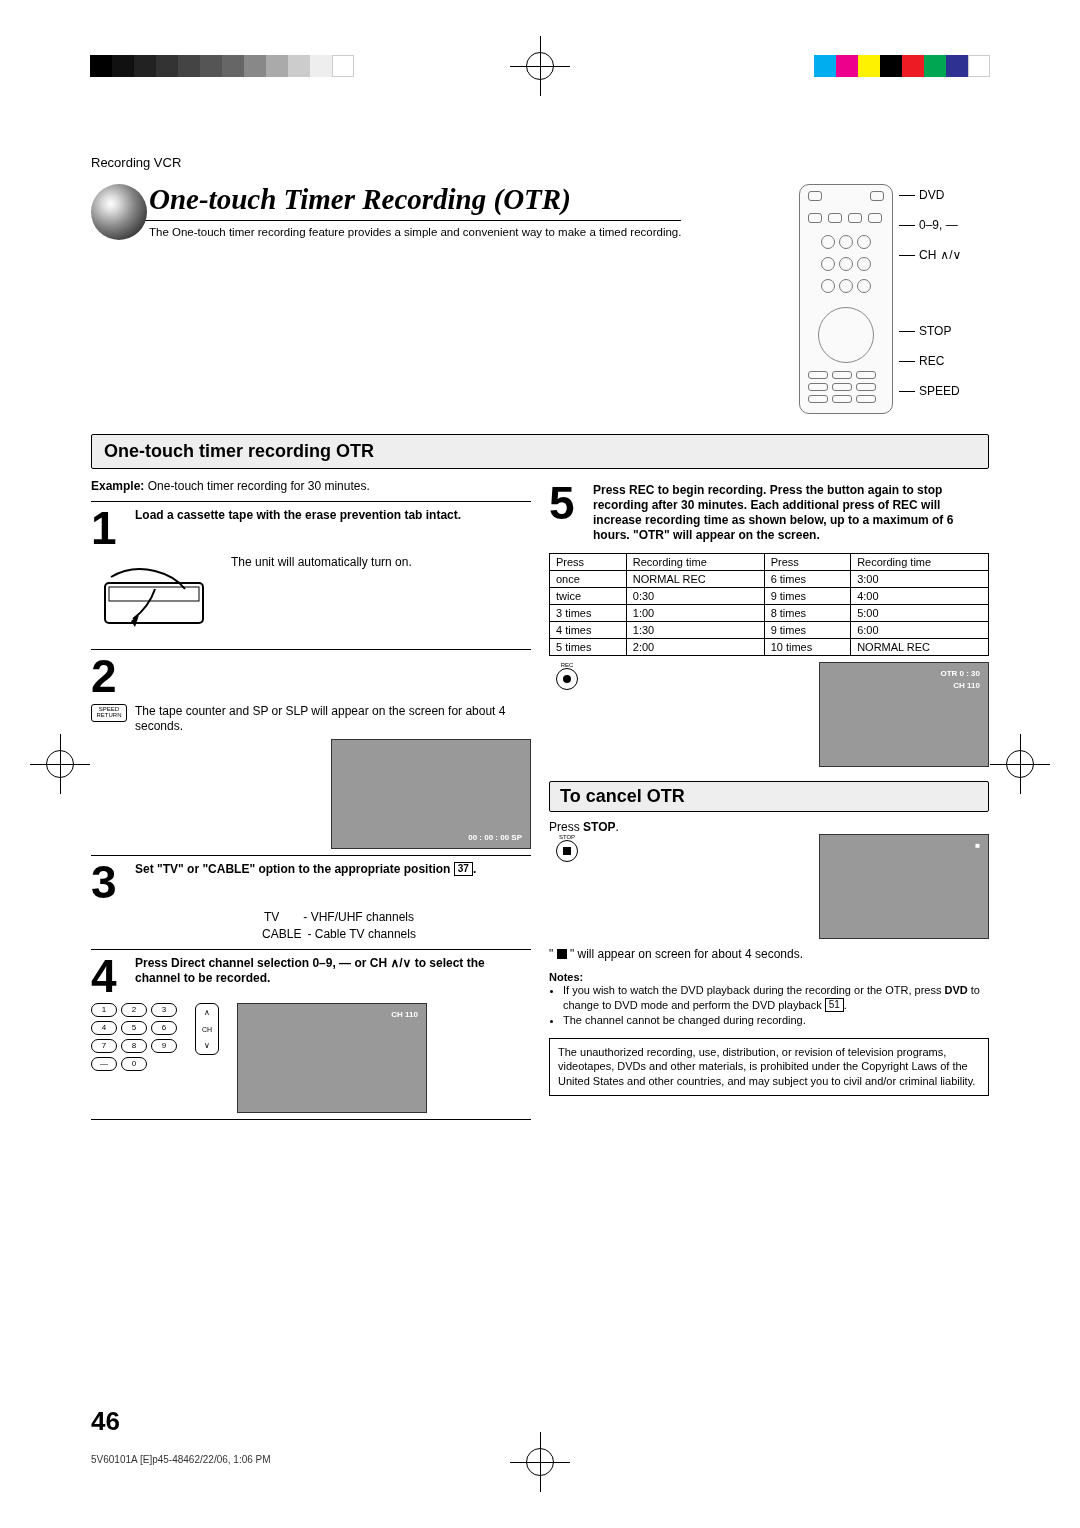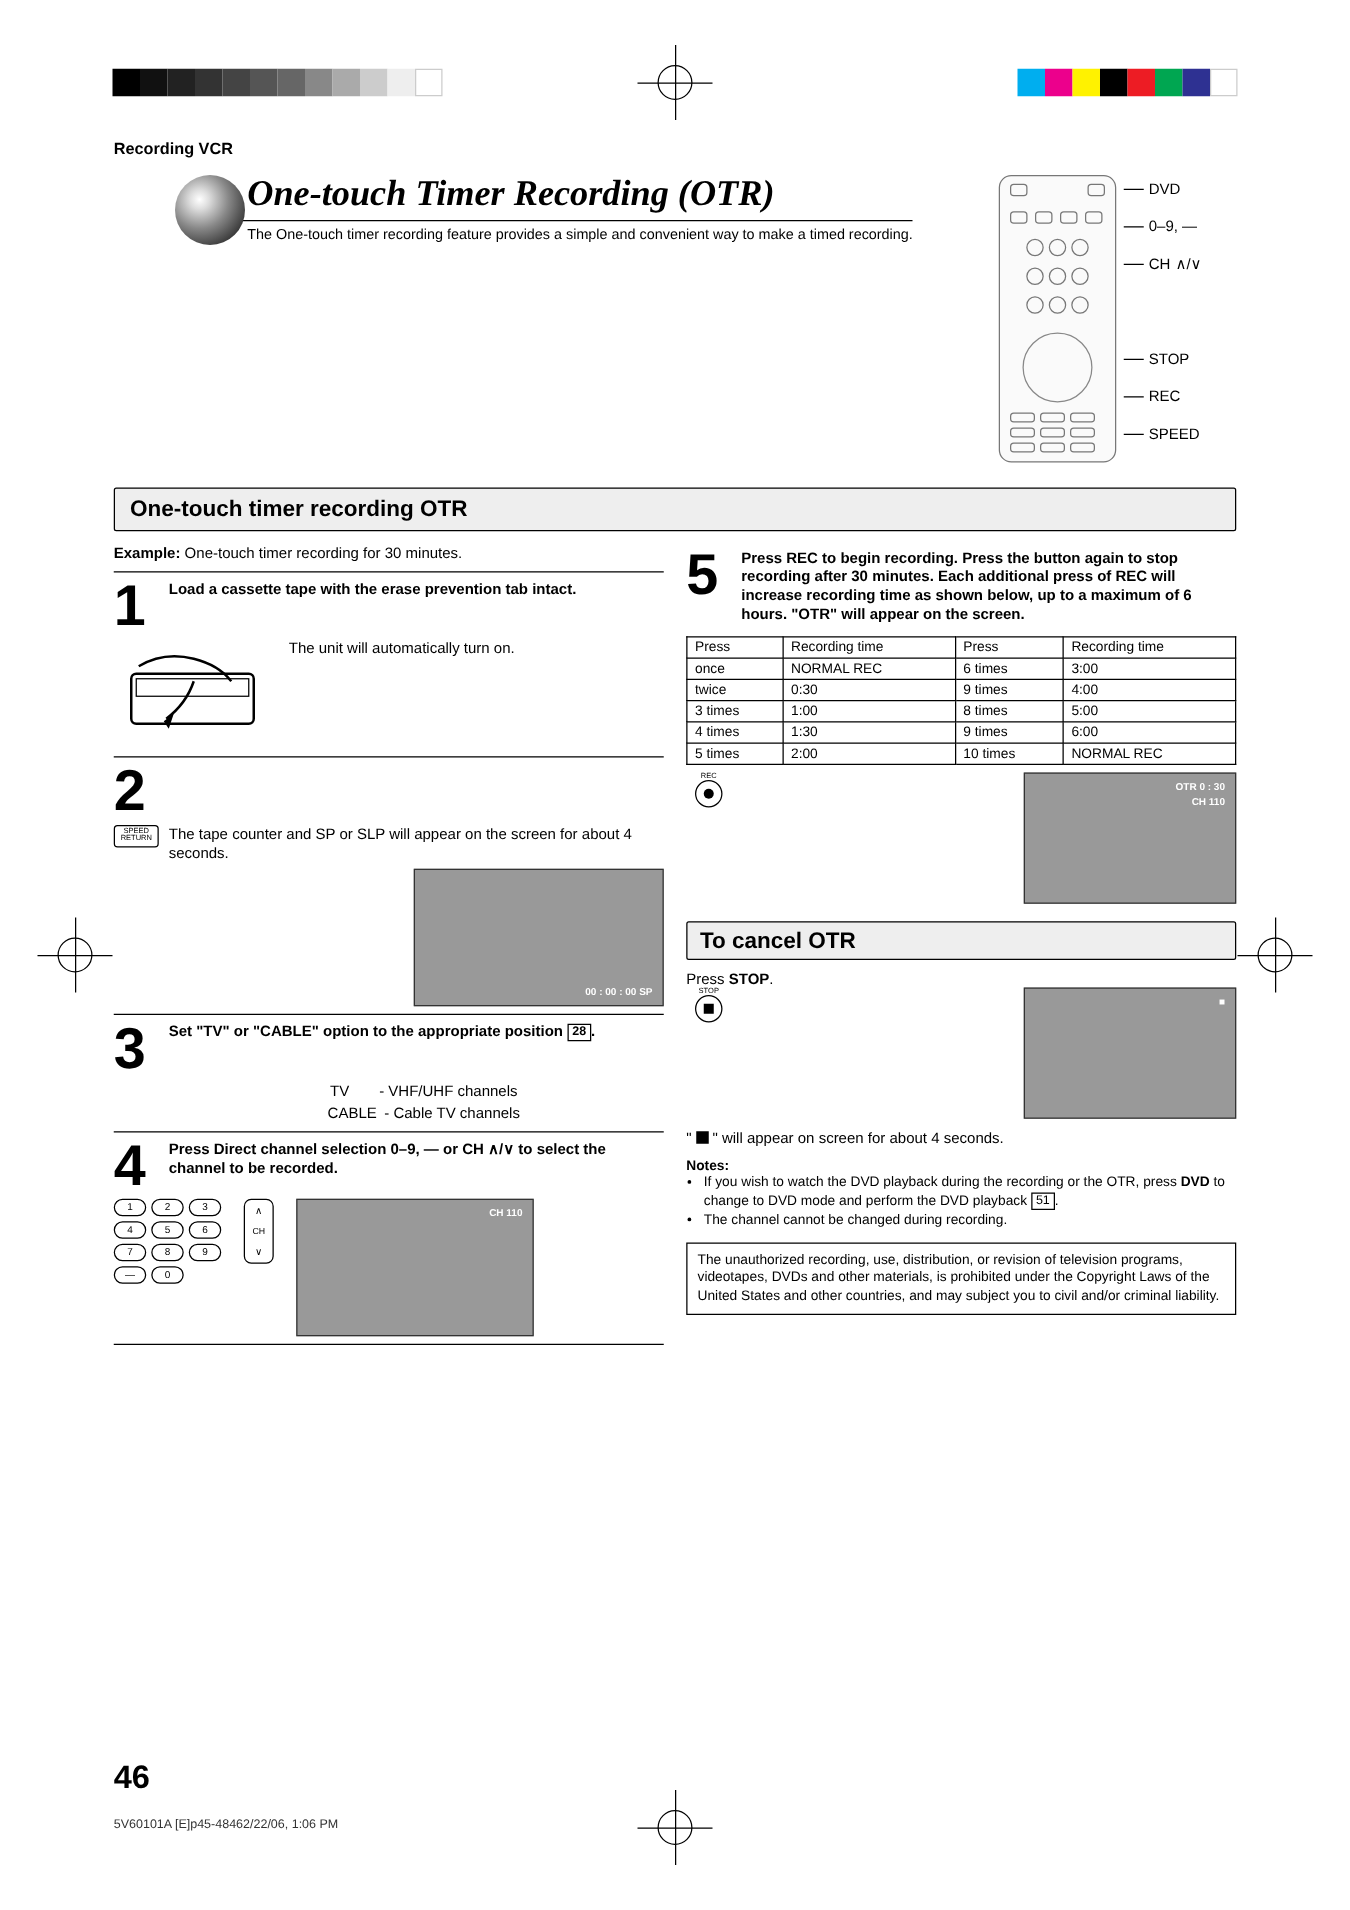--- a/index.html
+++ b/index.html
@@ -23,7 +23,7 @@
   
   
   .content { position: absolute; top: 110px; left: 90px; right: 90px; bottom: 90px; border:1px solid transparent; }
-  .section-header { font-size: 13px; font-weight: bold; margin-bottom: 14px; }
+  .section-header { font-size: 13px; font-weight: normal; margin-bottom: 14px; margin-top: 44px; }
   
   .title-row { display: flex; align-items: flex-start; gap: 20px; }
   .title-block { flex: 1; display:flex; align-items:flex-start; gap:0;justify-content:center;}

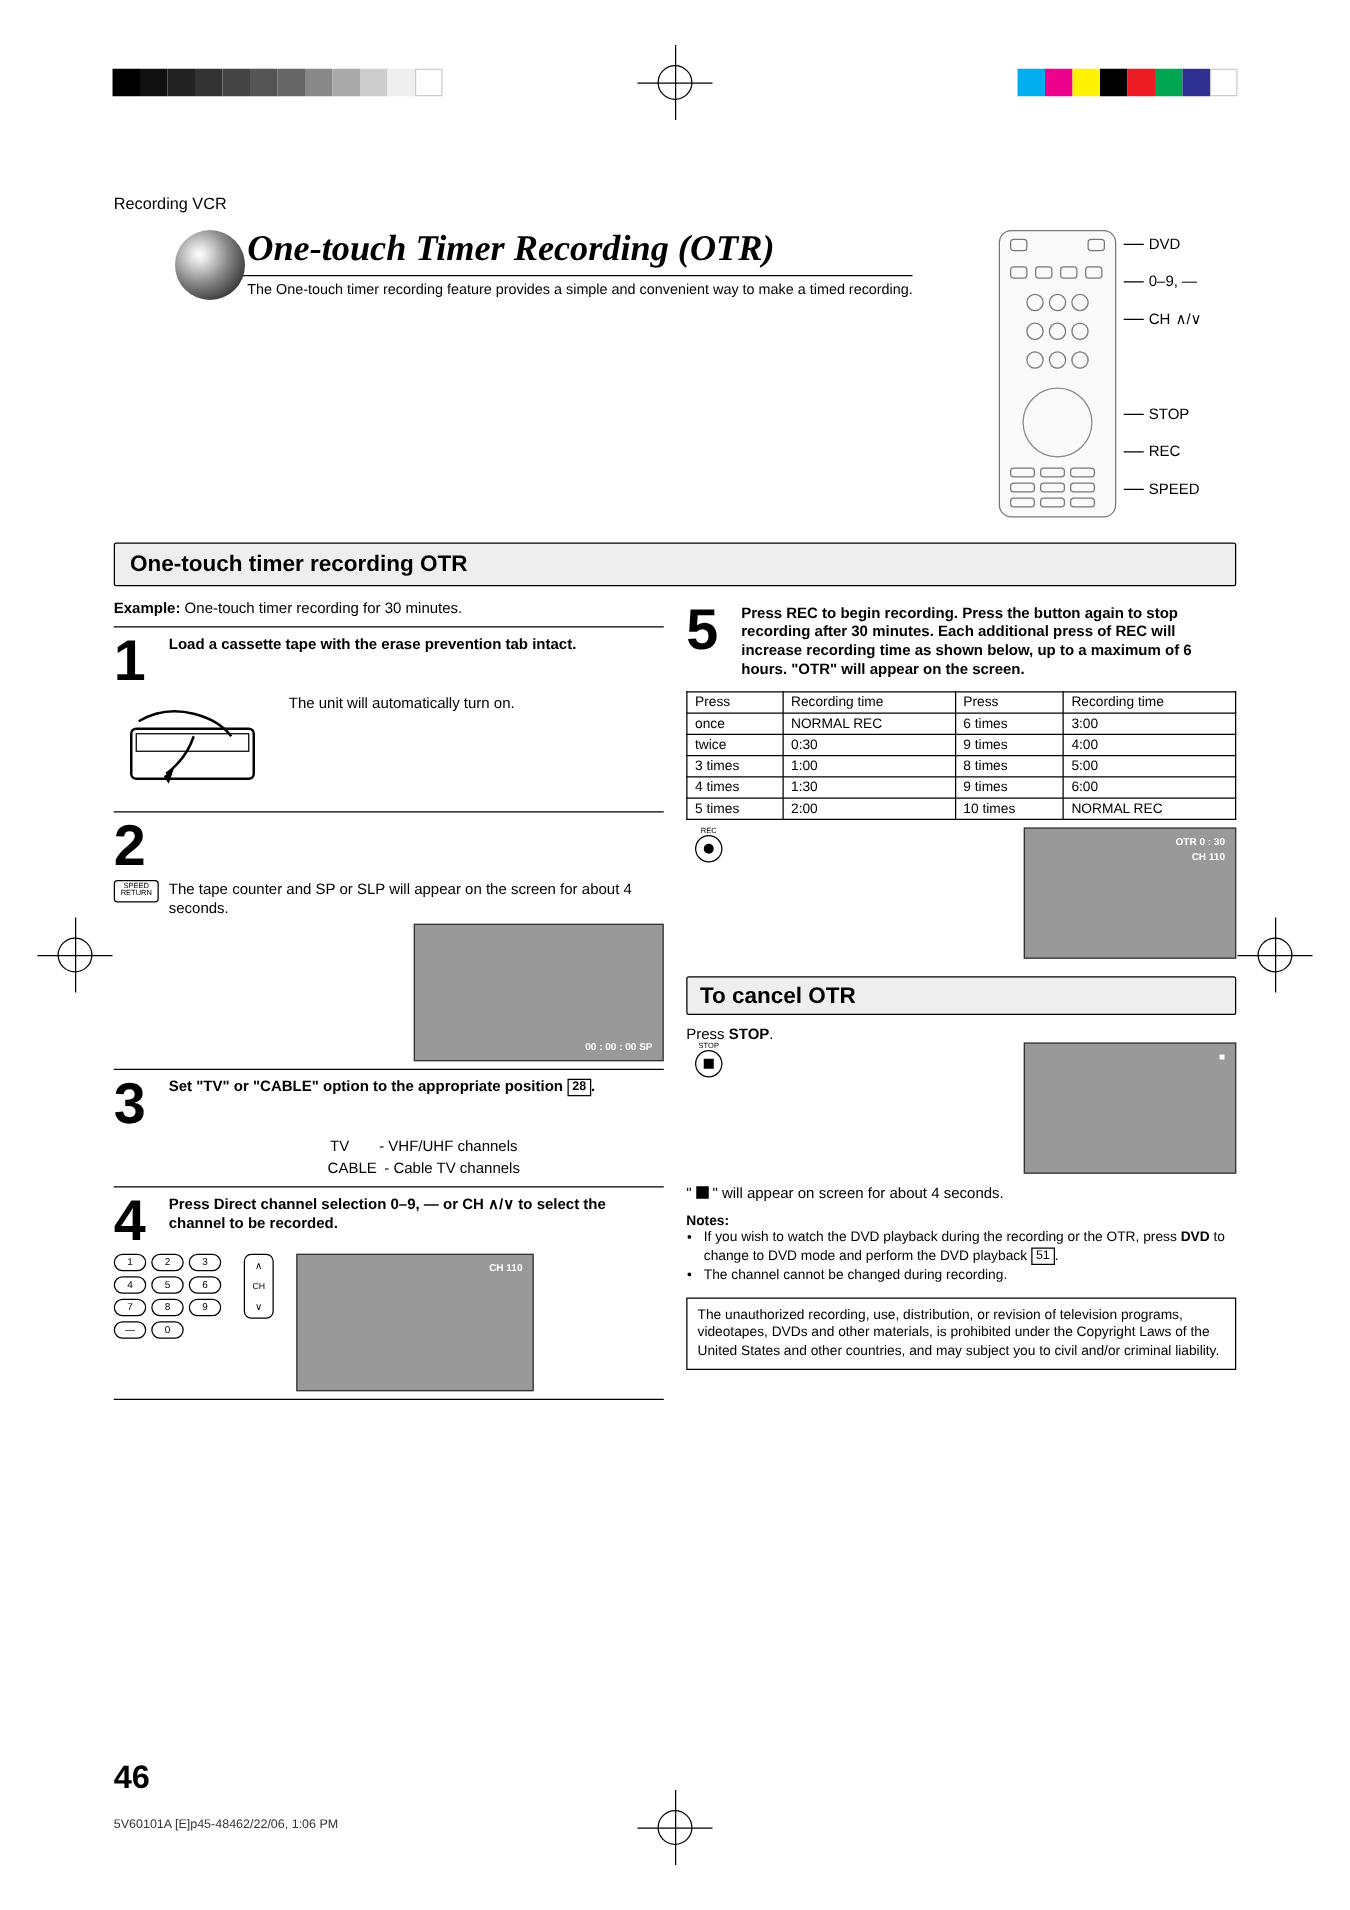--- a/index.html
+++ b/index.html
@@ -26,7 +26,7 @@
   .section-header { font-size: 13px; font-weight: normal; margin-bottom: 14px; margin-top: 44px; }
   
   .title-row { display: flex; align-items: flex-start; gap: 20px; }
-  .title-block { flex: 1; display:flex; align-items:flex-start; gap:0;justify-content:center;}
+  .title-block { flex: 1; display:flex; align-items:flex-start; gap:0;}
   .sphere { width: 56px; height: 56px; border-radius: 50%; background: radial-gradient(circle at 35% 35%, #fff 0%, #ddd 15%, #888 45%, #333 80%, #000 100%); flex-shrink:0; margin-right:-26px; z-index:1; position:relative;}
   .title-text { }
   .title-text h1 { font-family: "Times New Roman", serif; font-style: italic; font-weight: bold; font-size: 29px; line-height:1.1; border-bottom:1px solid #000; padding-bottom:4px; padding-left:28px;}

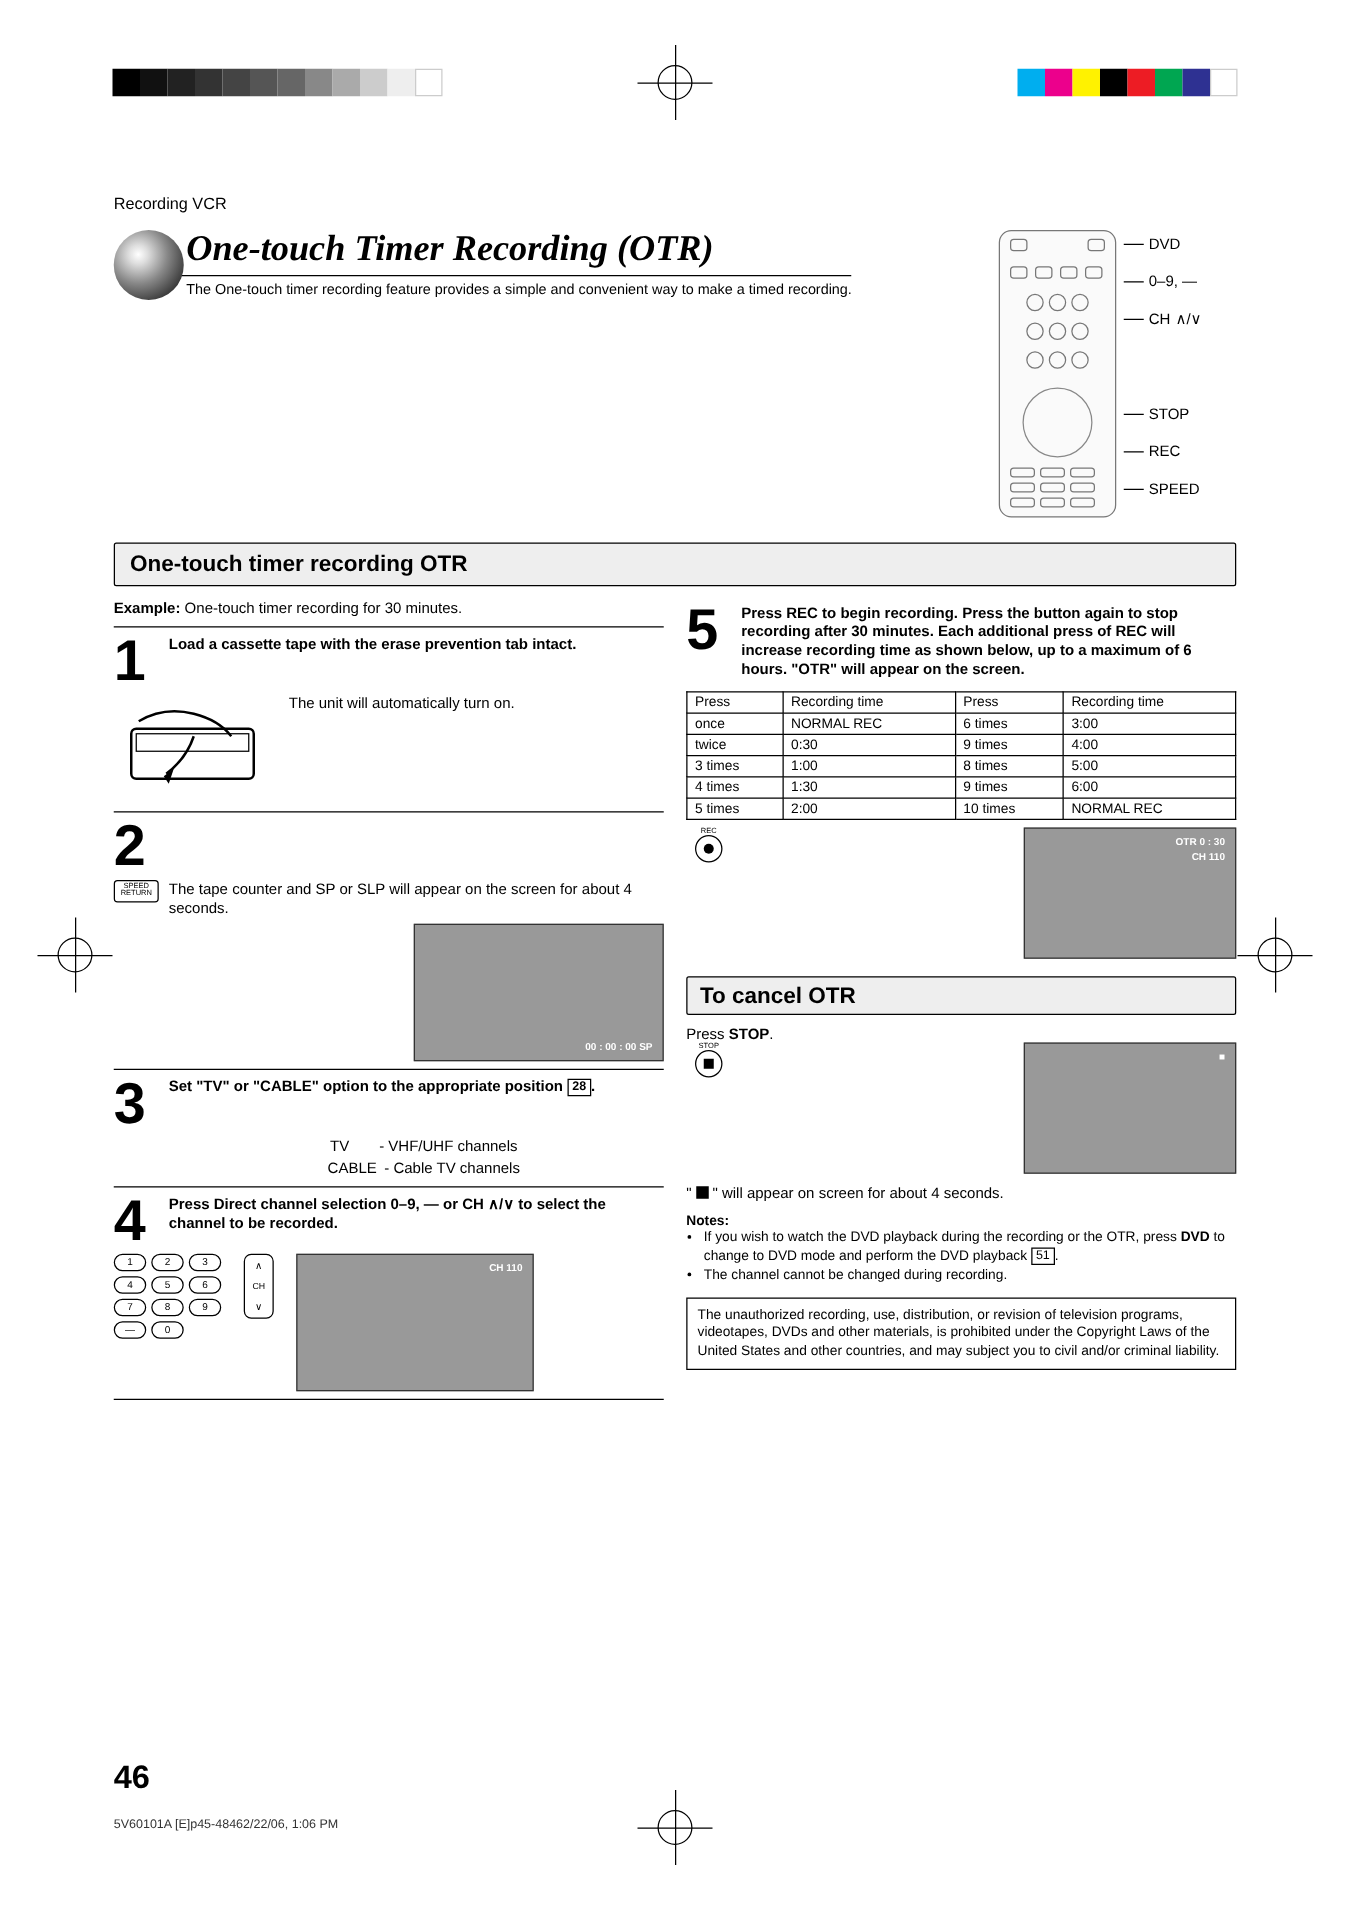--- a/index.html
+++ b/index.html
@@ -276,7 +276,7 @@
           <div class="step-num">3</div>
           <div class="step-body">
             <div class="st-title">
-              <span>Set "TV" or "CABLE" option to the appropriate position </span><span class="pageref">28</span><span>.</span>
+              <span>Set "TV" or "CABLE" option to the appropriate position </span><span class="pageref">37</span><span>.</span>
             </div>
           </div>
         </div>

